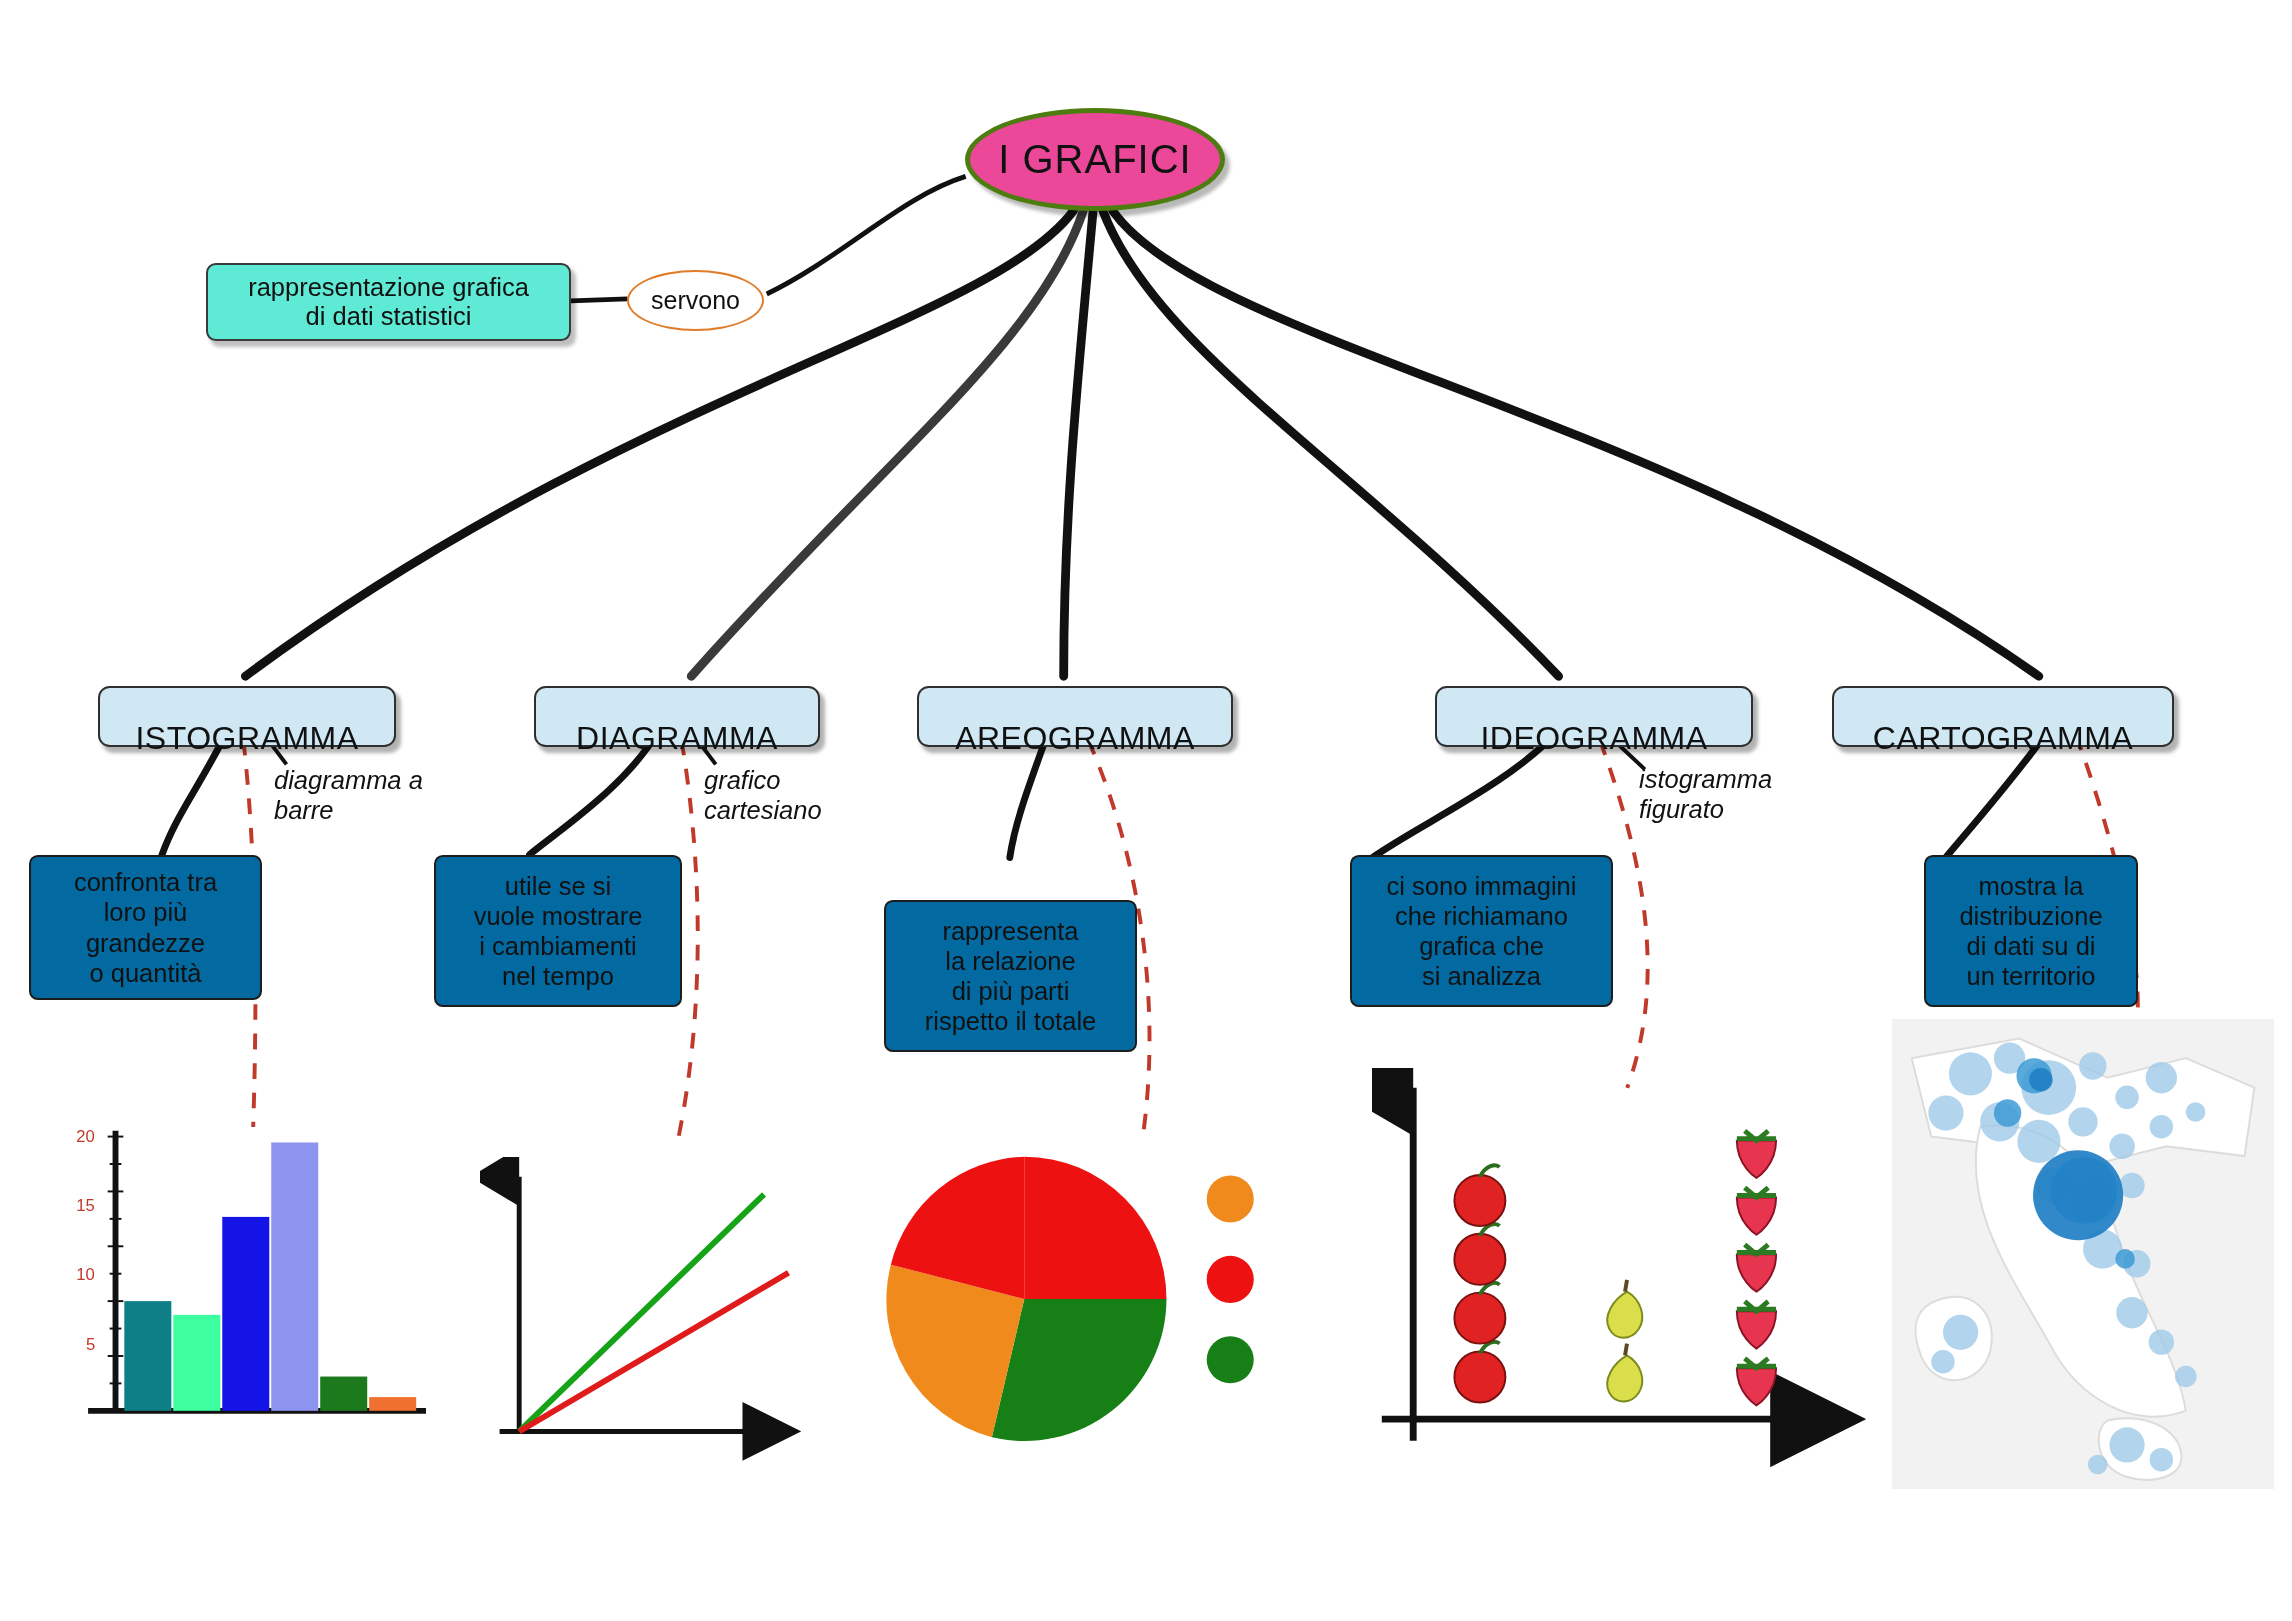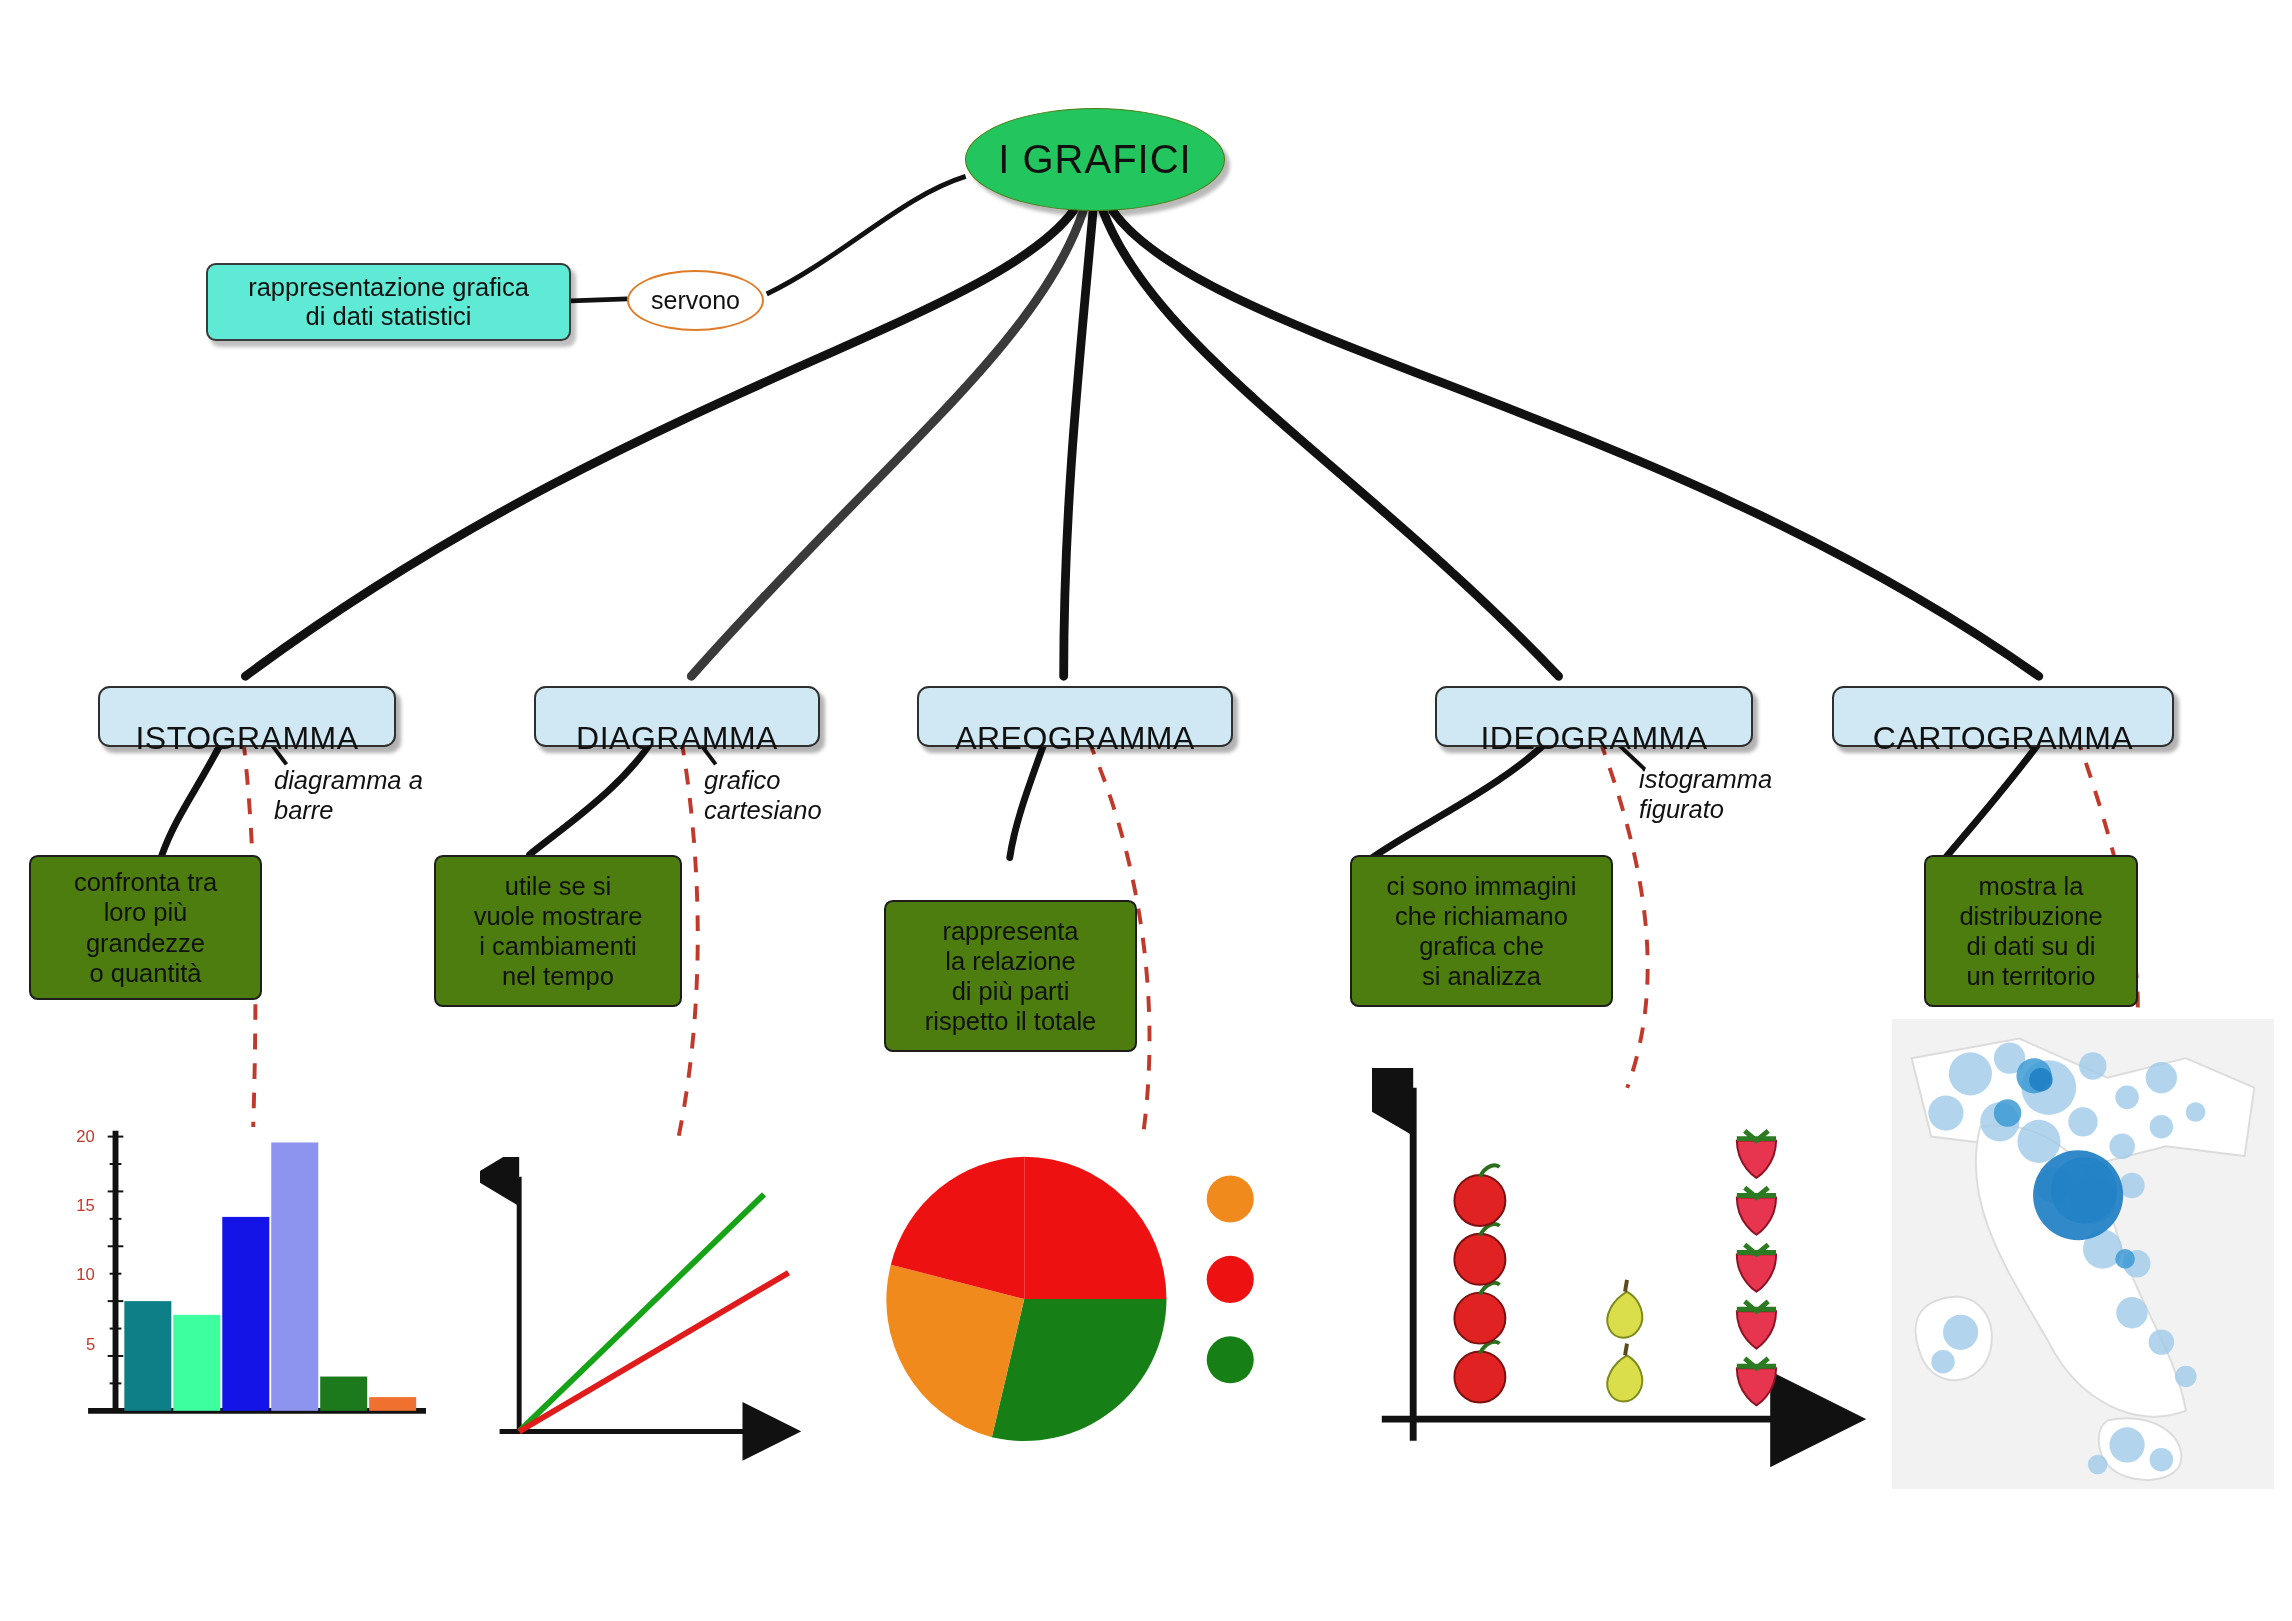--- a/index.html
+++ b/index.html
@@ -37,8 +37,8 @@
     width: 260px;
     height: 103px;
     border-radius: 50%;
-    background: #22c55e;
-    border: 1px solid #4d7c0f;
+    background: #ec4899;
+    border: 5px solid #4d7c0f;
     display: flex;
     align-items: center;
     justify-content: center;

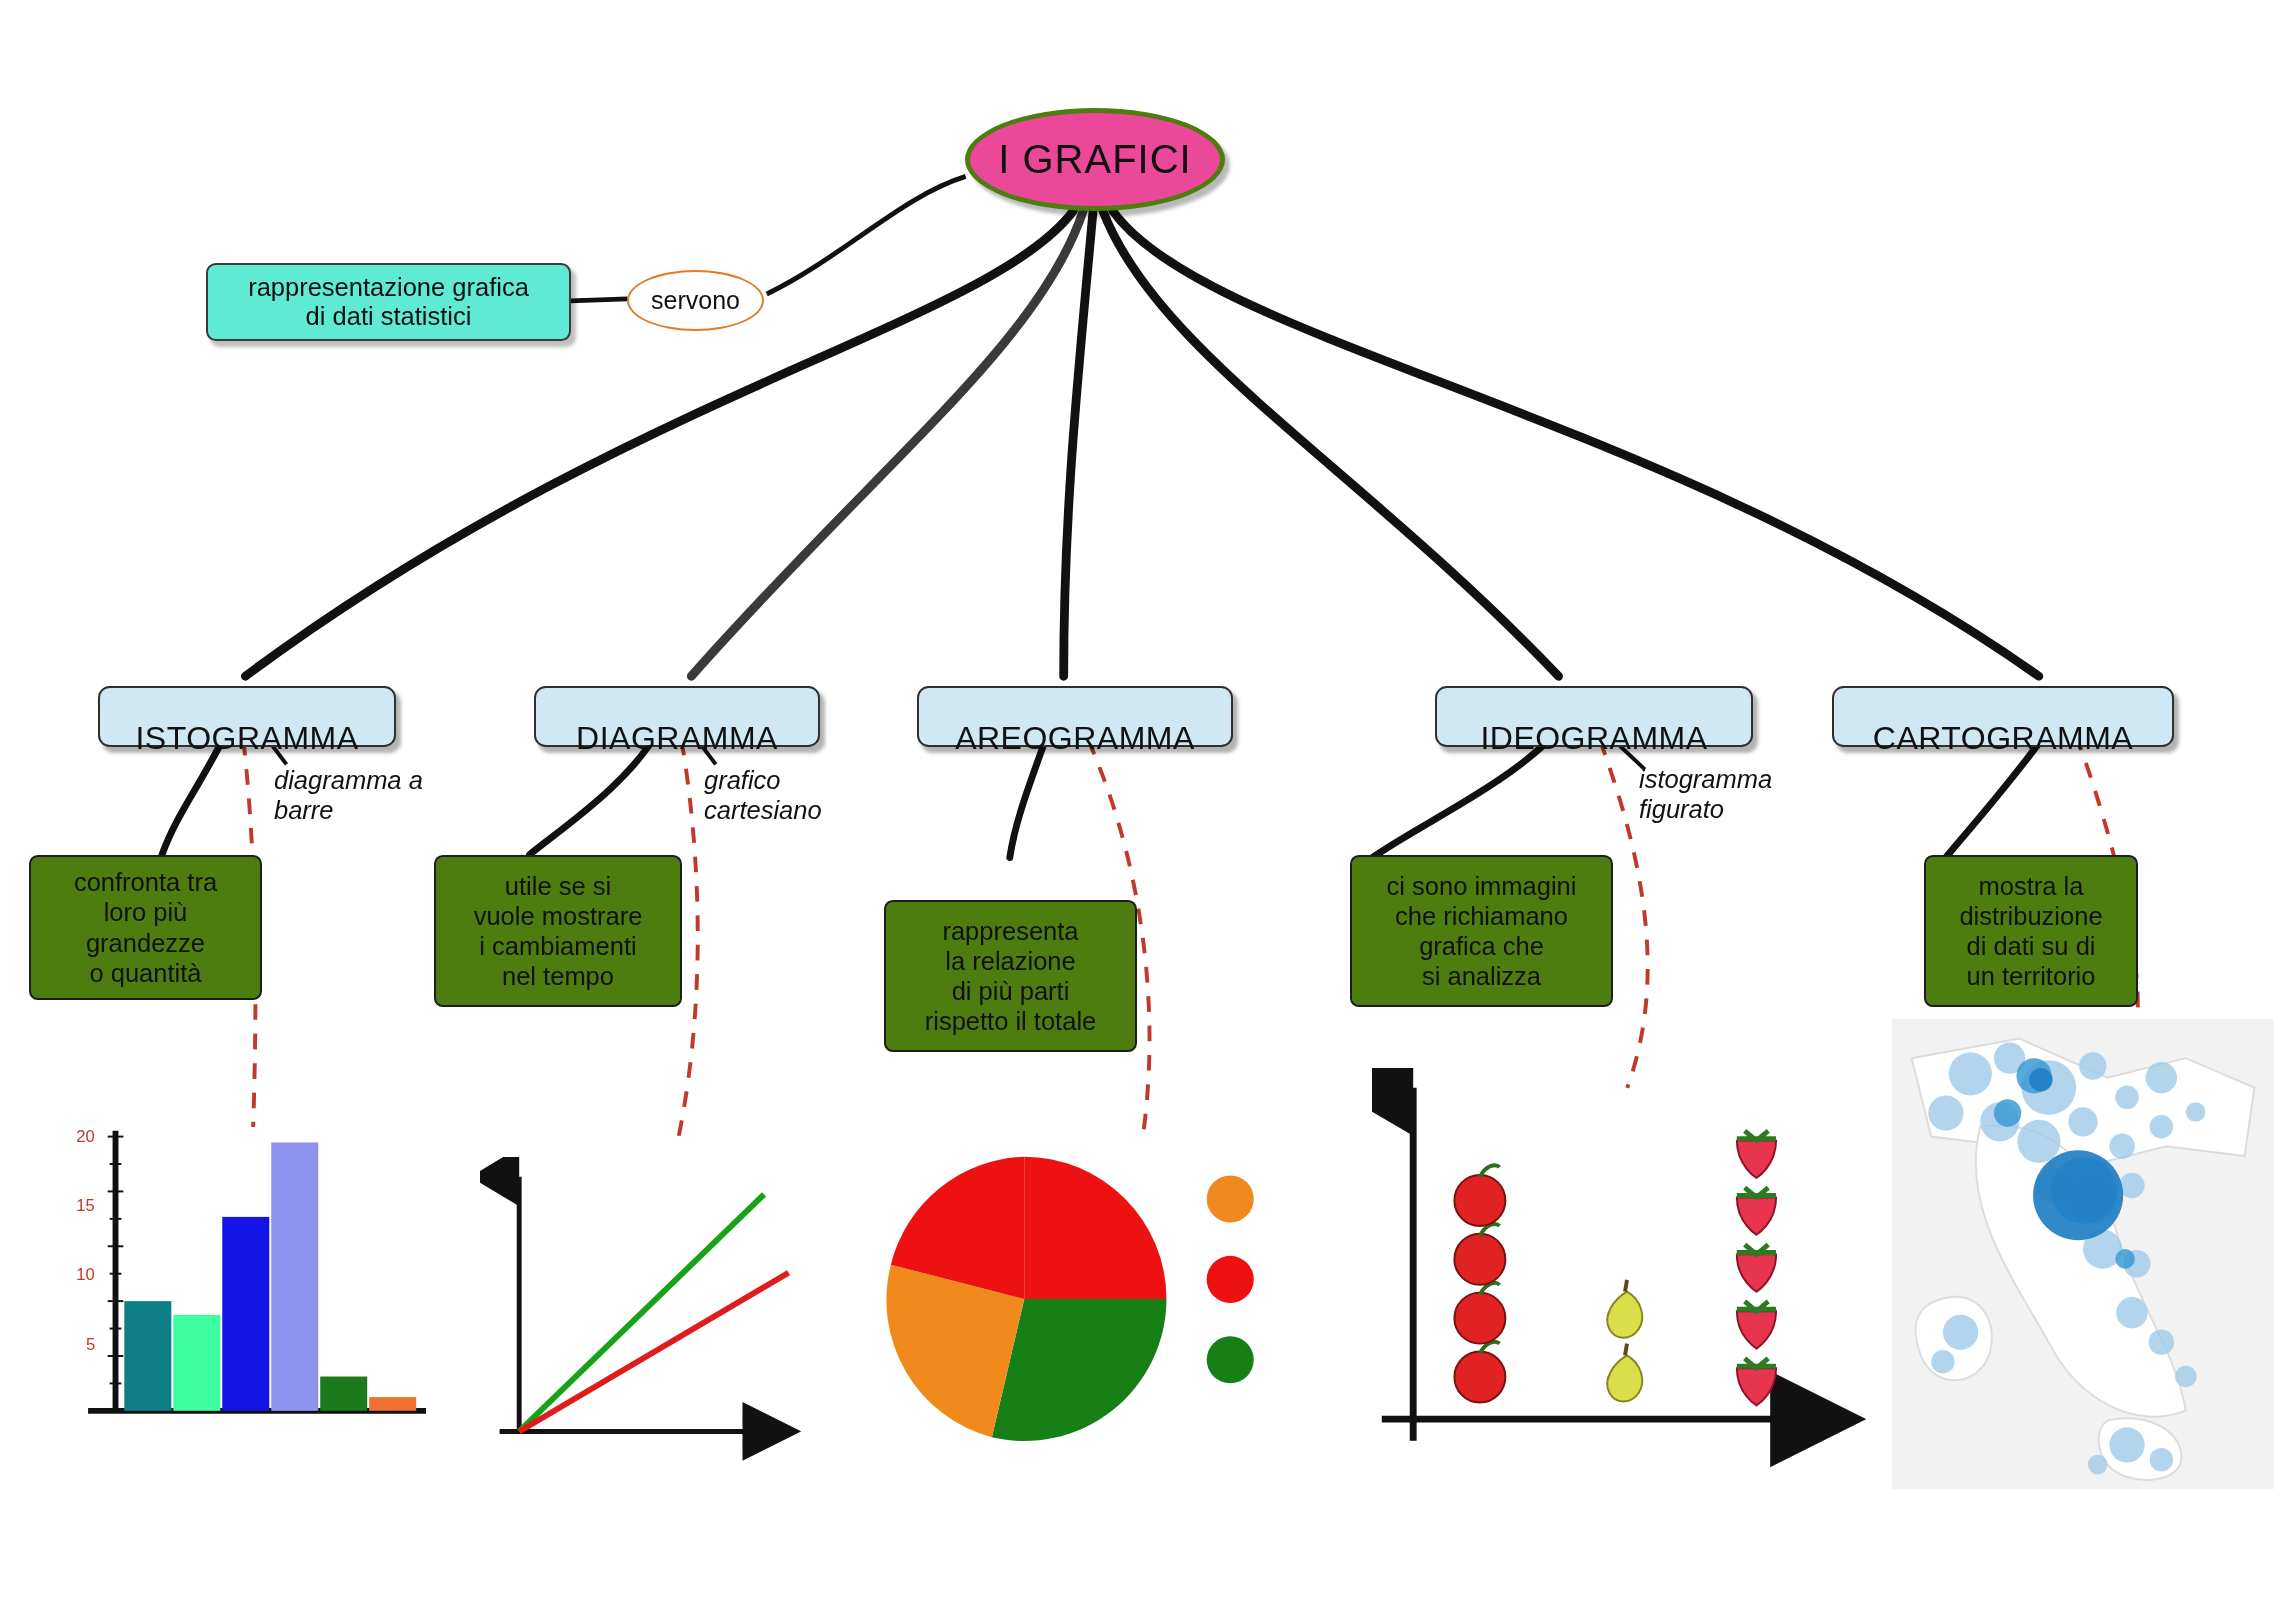--- a/index.html
+++ b/index.html
@@ -112,7 +112,7 @@
   .desc-node {
     position: absolute;
     border-radius: 8.8px;
-    background: #4d7c0f;
+    background: #0369a1;
     border: 2px solid #1d1d1d;
     display: flex;
     align-items: center;

